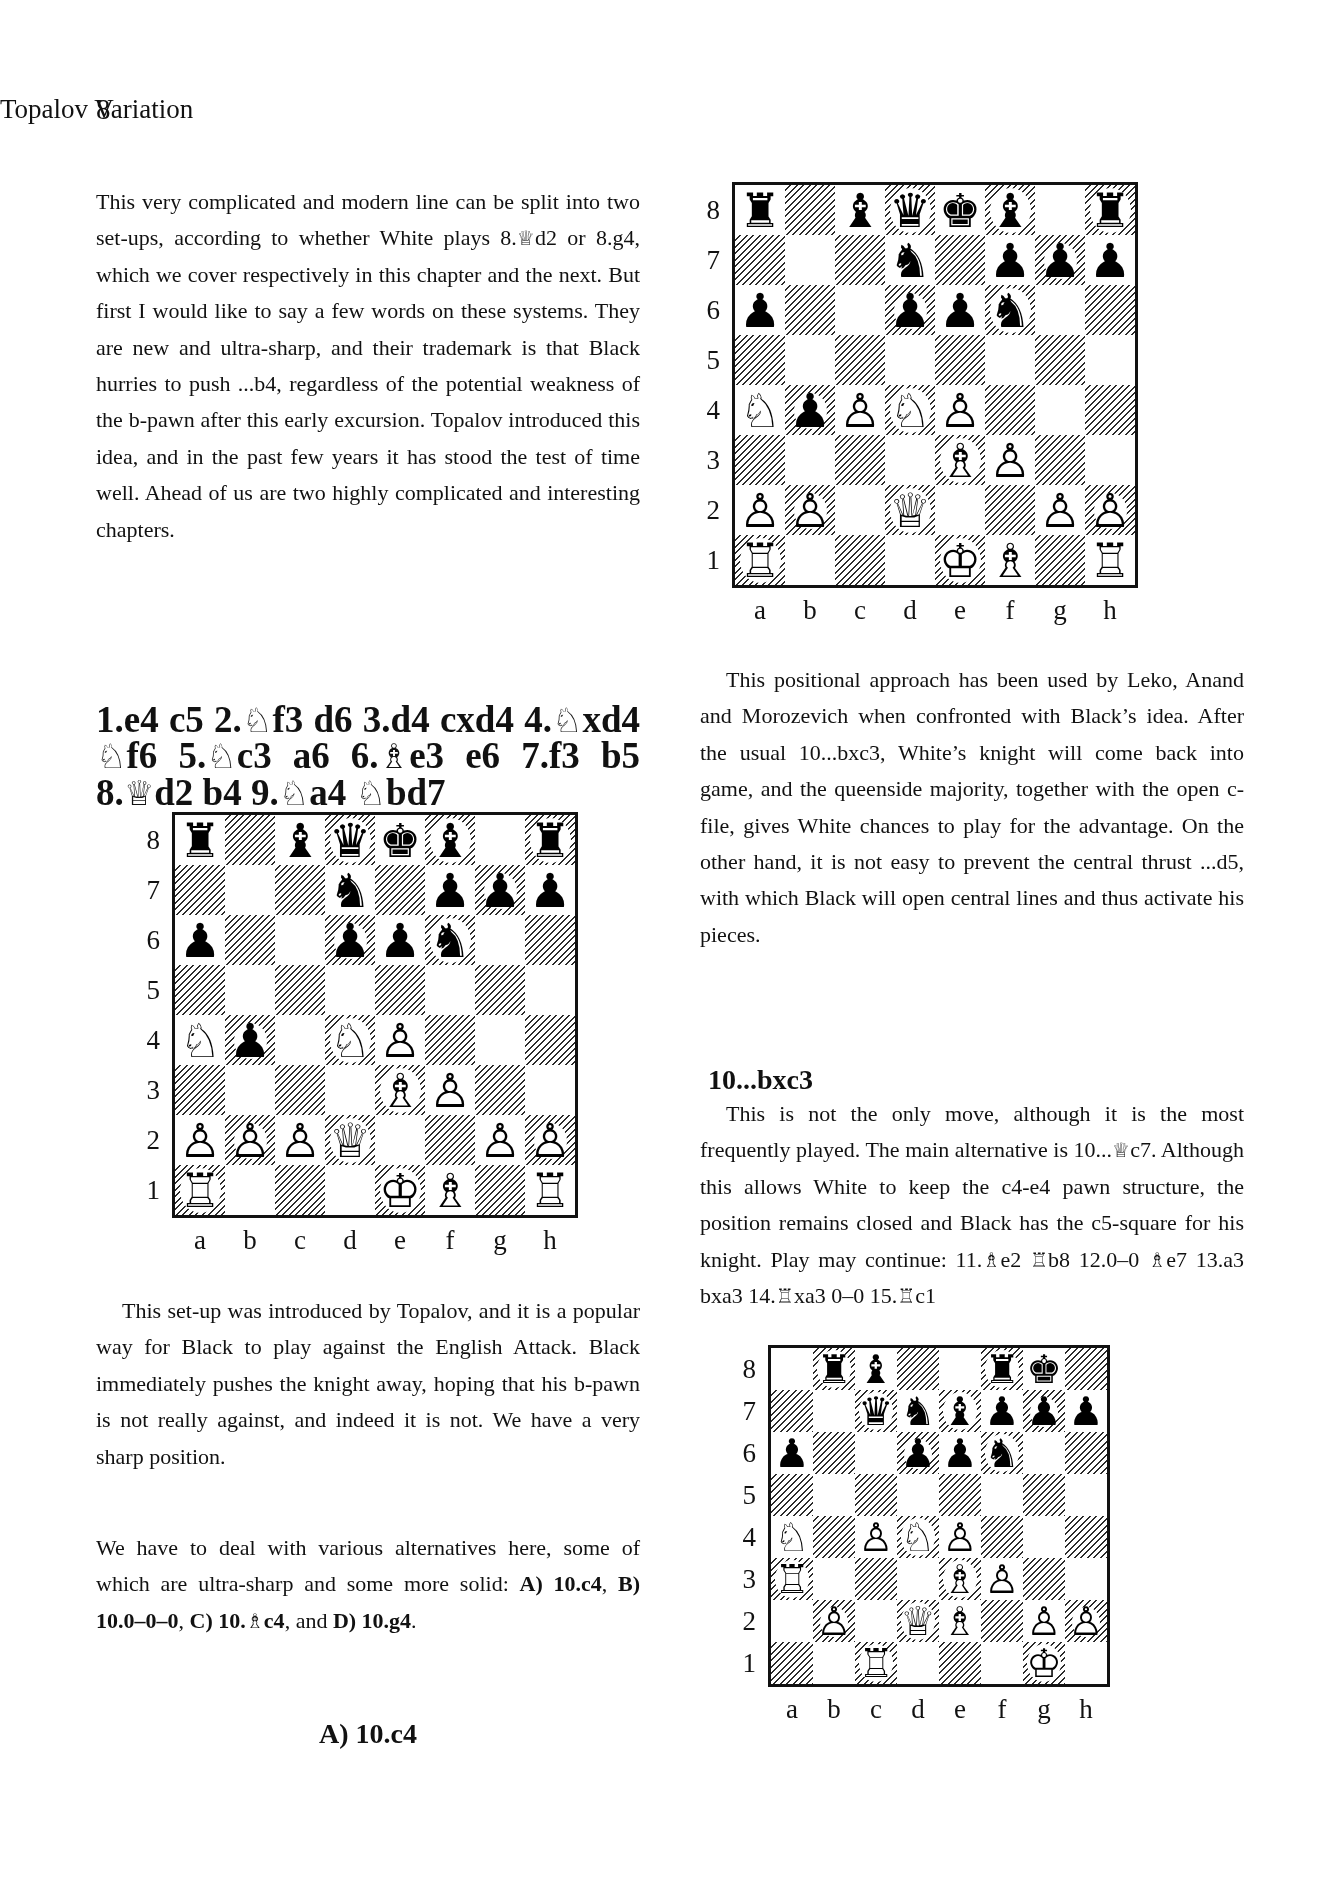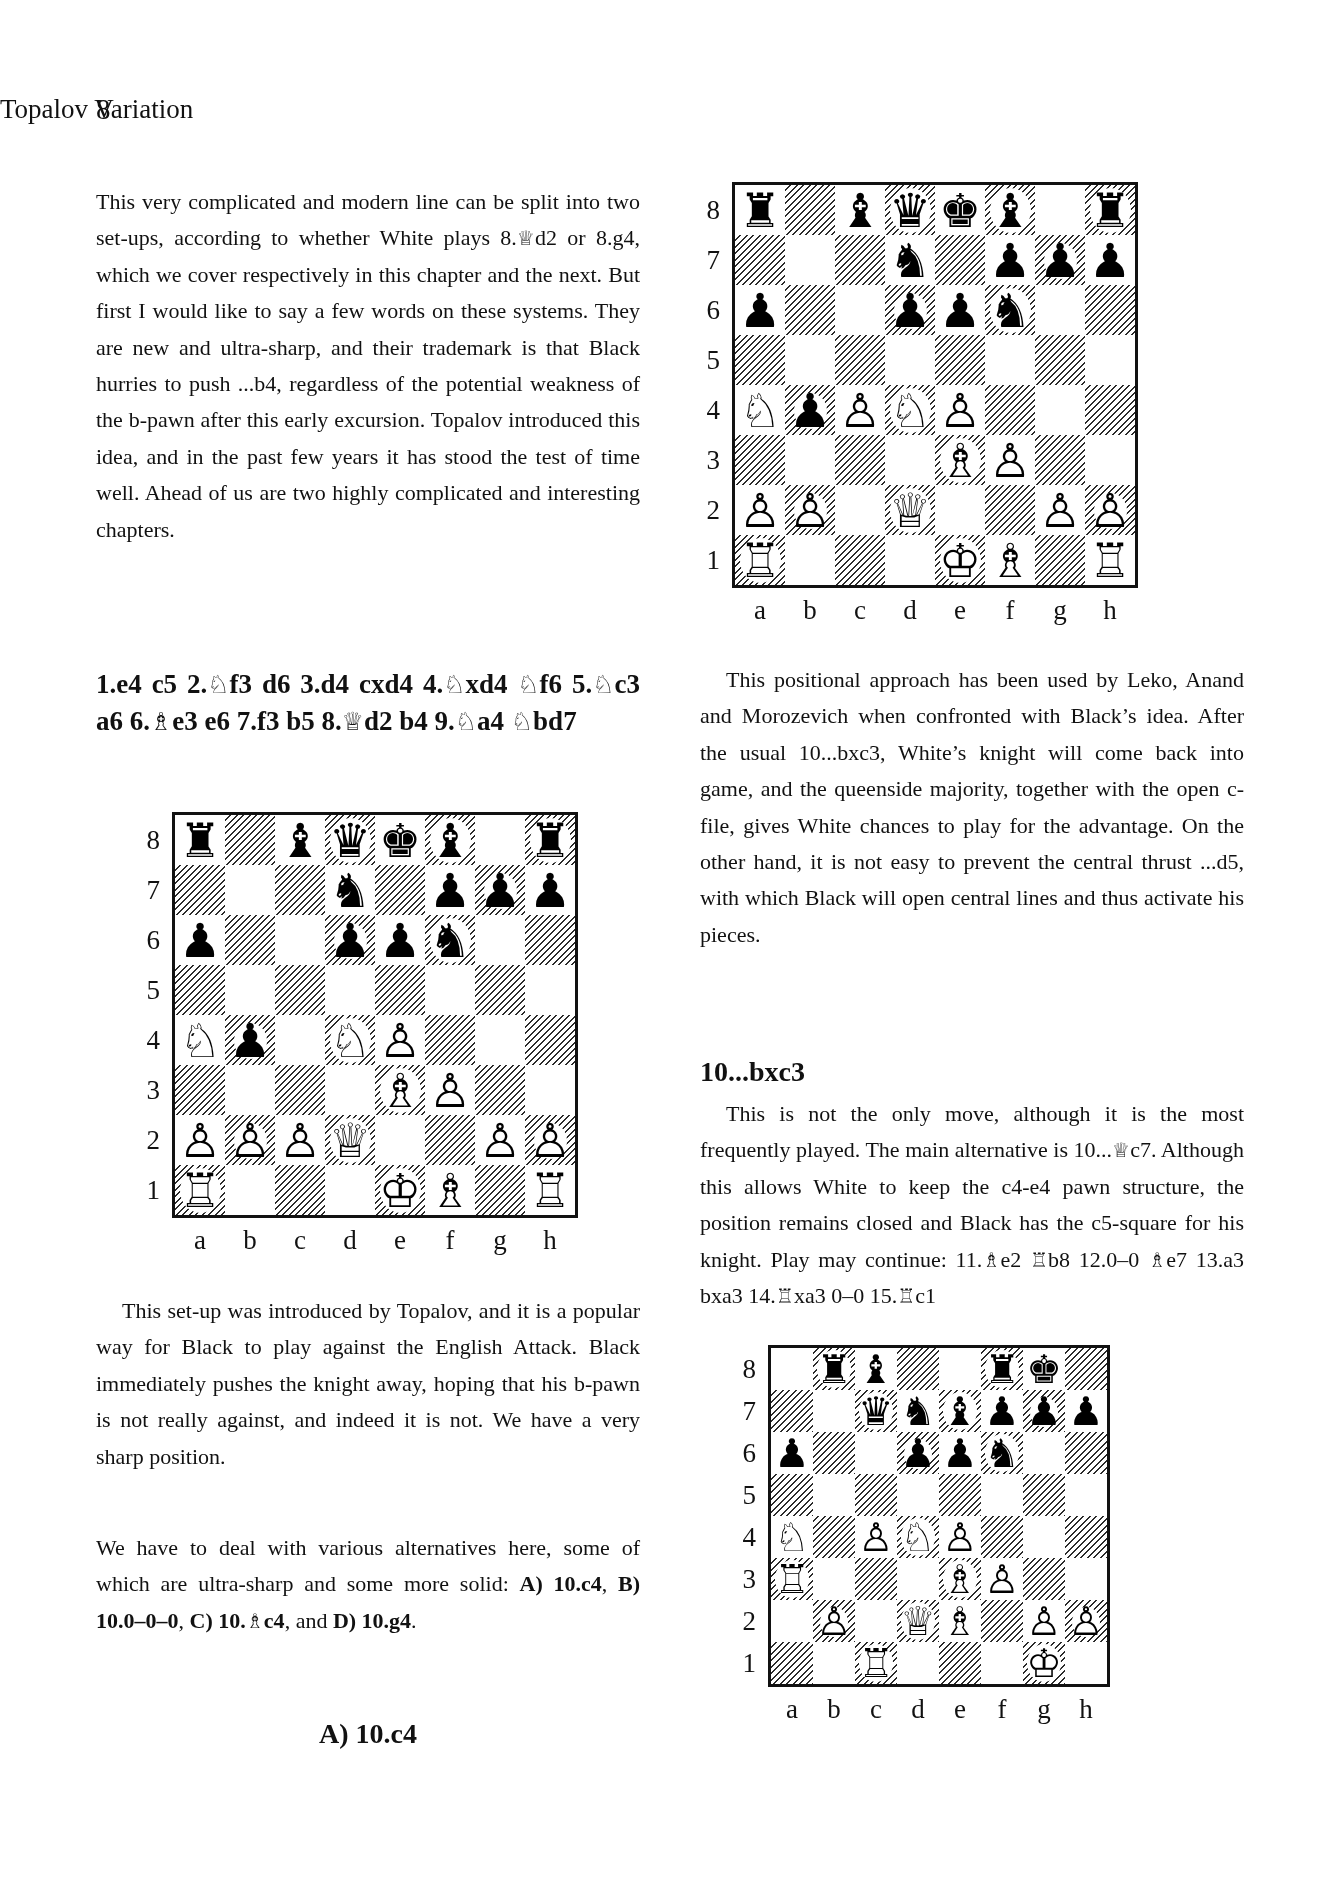--- a/index.html
+++ b/index.html
@@ -28,7 +28,7 @@
   .para.indent{text-indent:26px;}
   .b{font-weight:bold;}
   .fig{font-family:"DejaVu Sans", sans-serif;font-size:0.92em;}
-  .moves{font-weight:bold;font-size:27px;}
+  .moves{font-weight:bold;font-size:37px;margin-top:36px;}
   .heading-center{
     position:absolute;left:96px;top:1718px;width:544px;margin:0;
     font-size:28px;font-weight:bold;text-align:center;

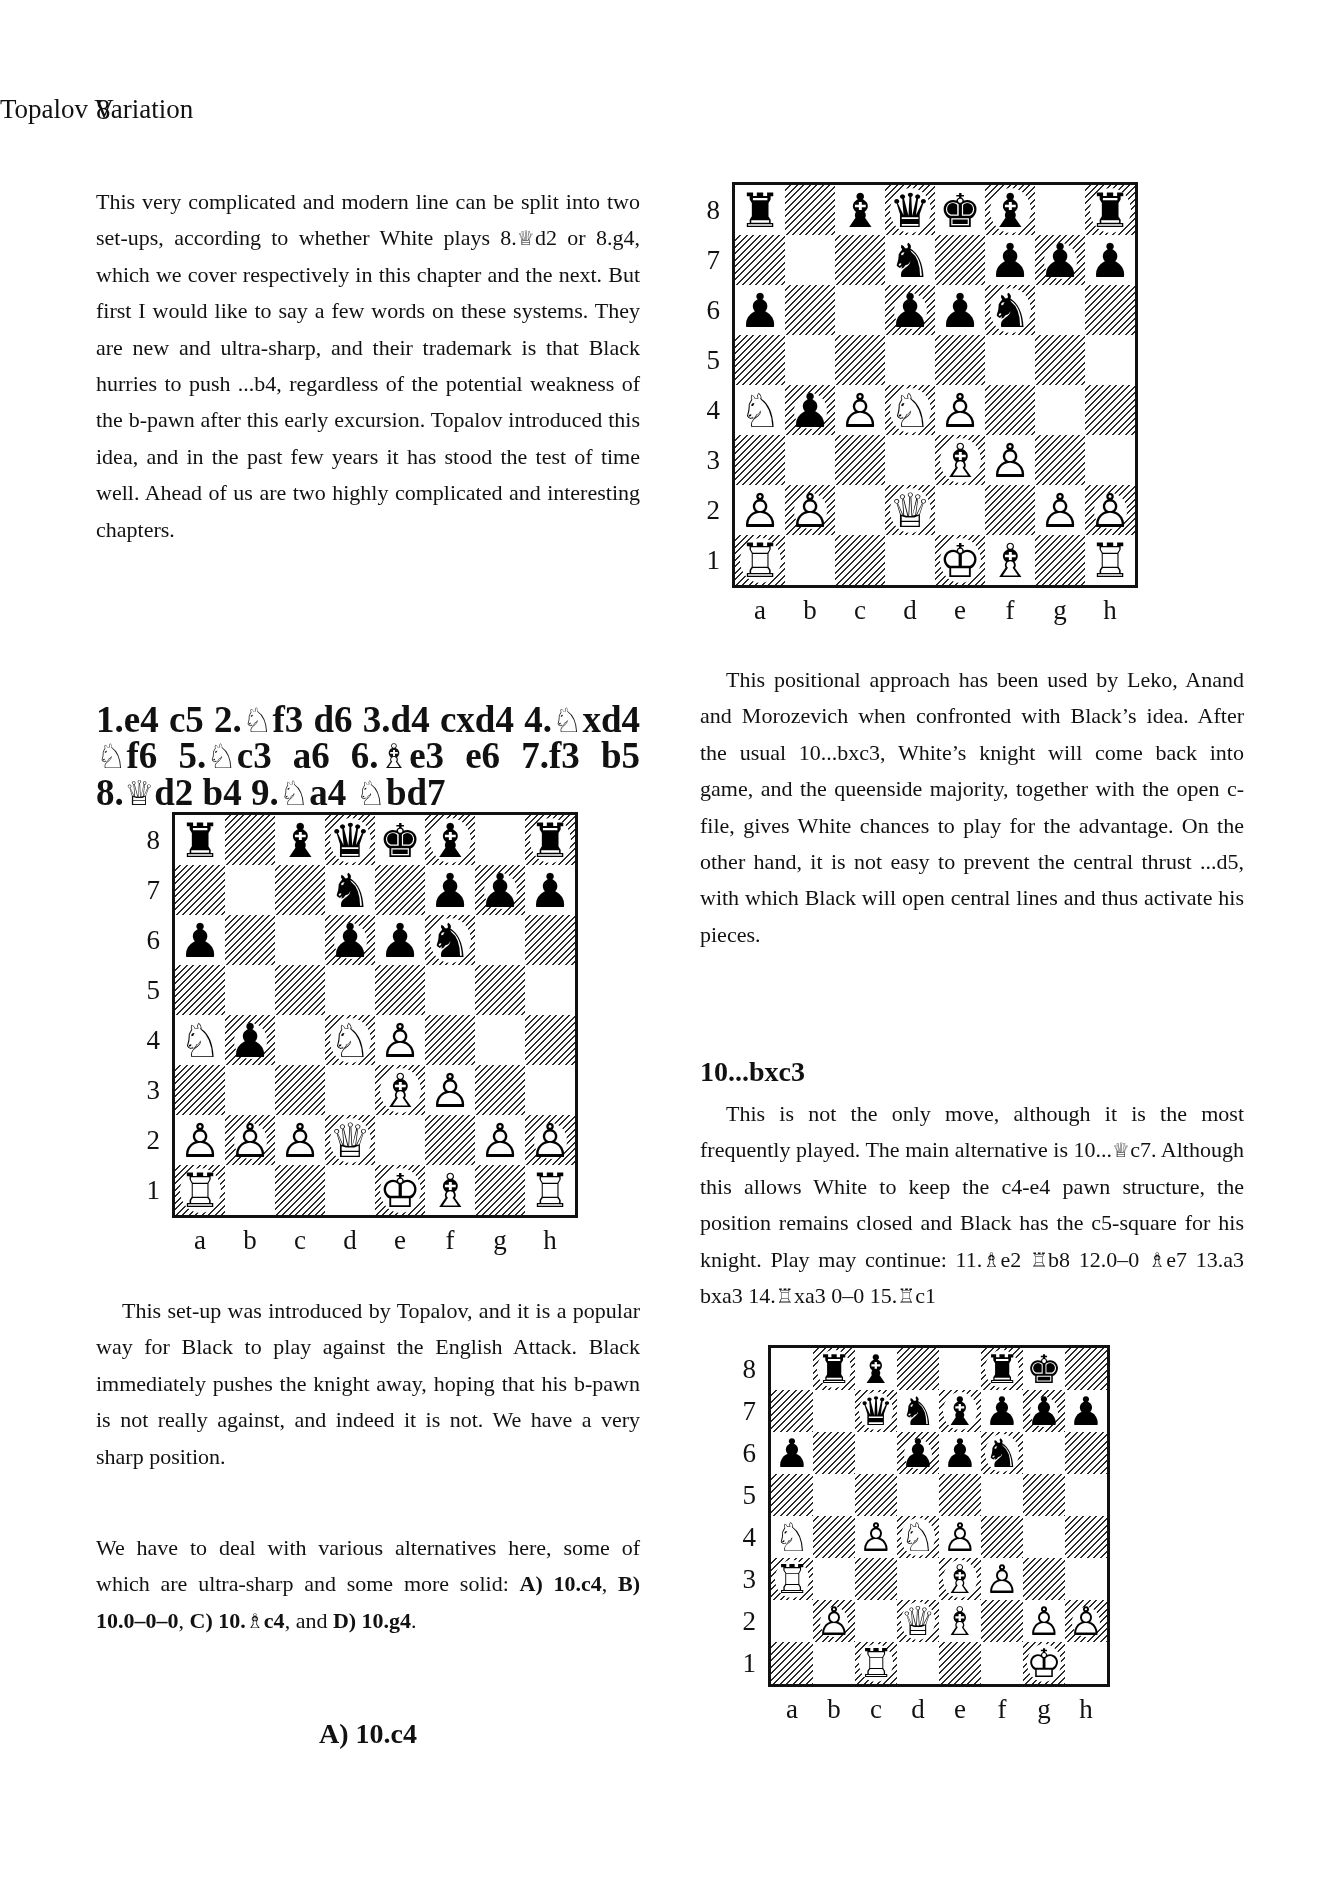--- a/index.html
+++ b/index.html
@@ -34,7 +34,7 @@
     font-size:28px;font-weight:bold;text-align:center;
   }
   .subheading{
-    position:absolute;left:700px;top:1056px;width:544px;margin:0;
+    position:absolute;left:700px;top:1056px;width:544px;margin:8px;
     font-size:28px;font-weight:bold;text-align:left;
   }
   

